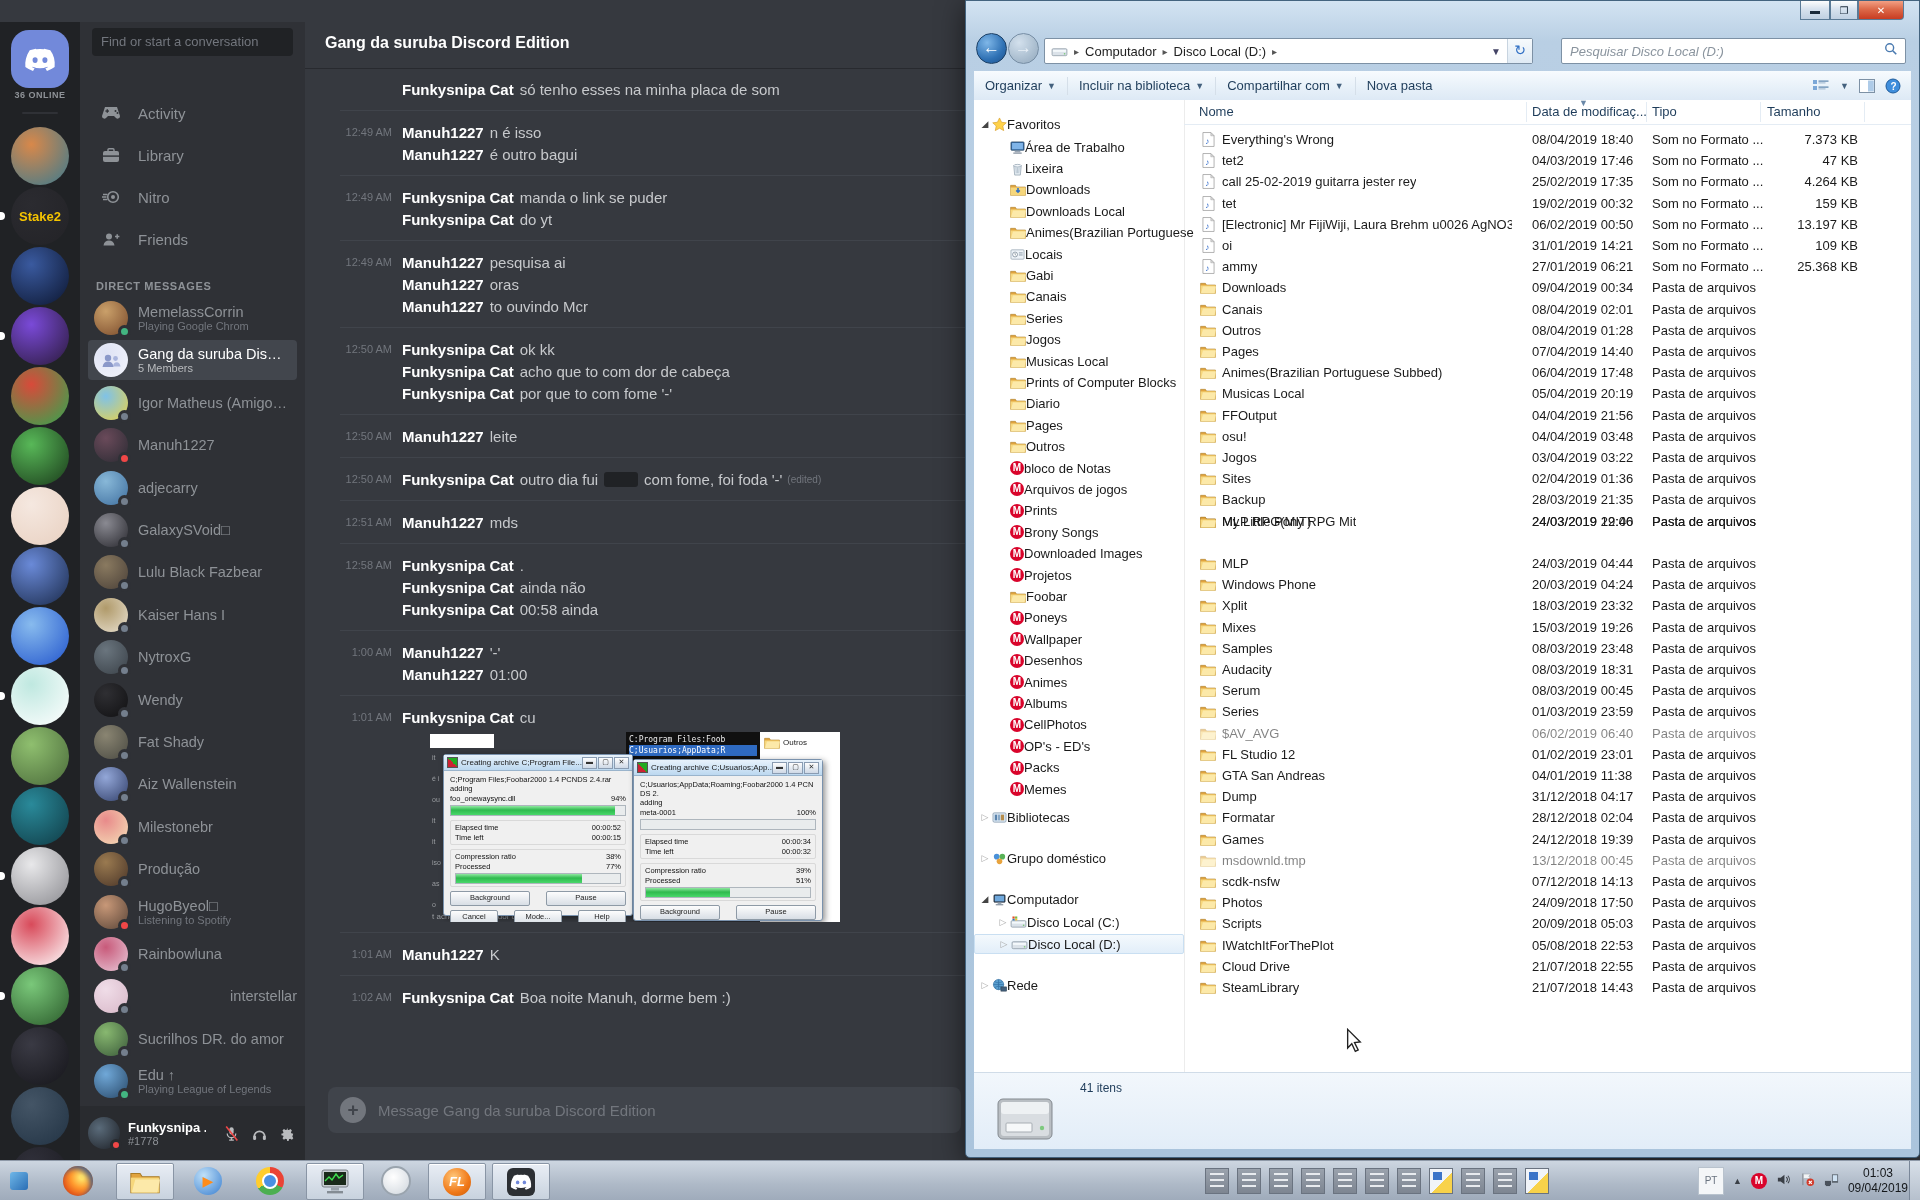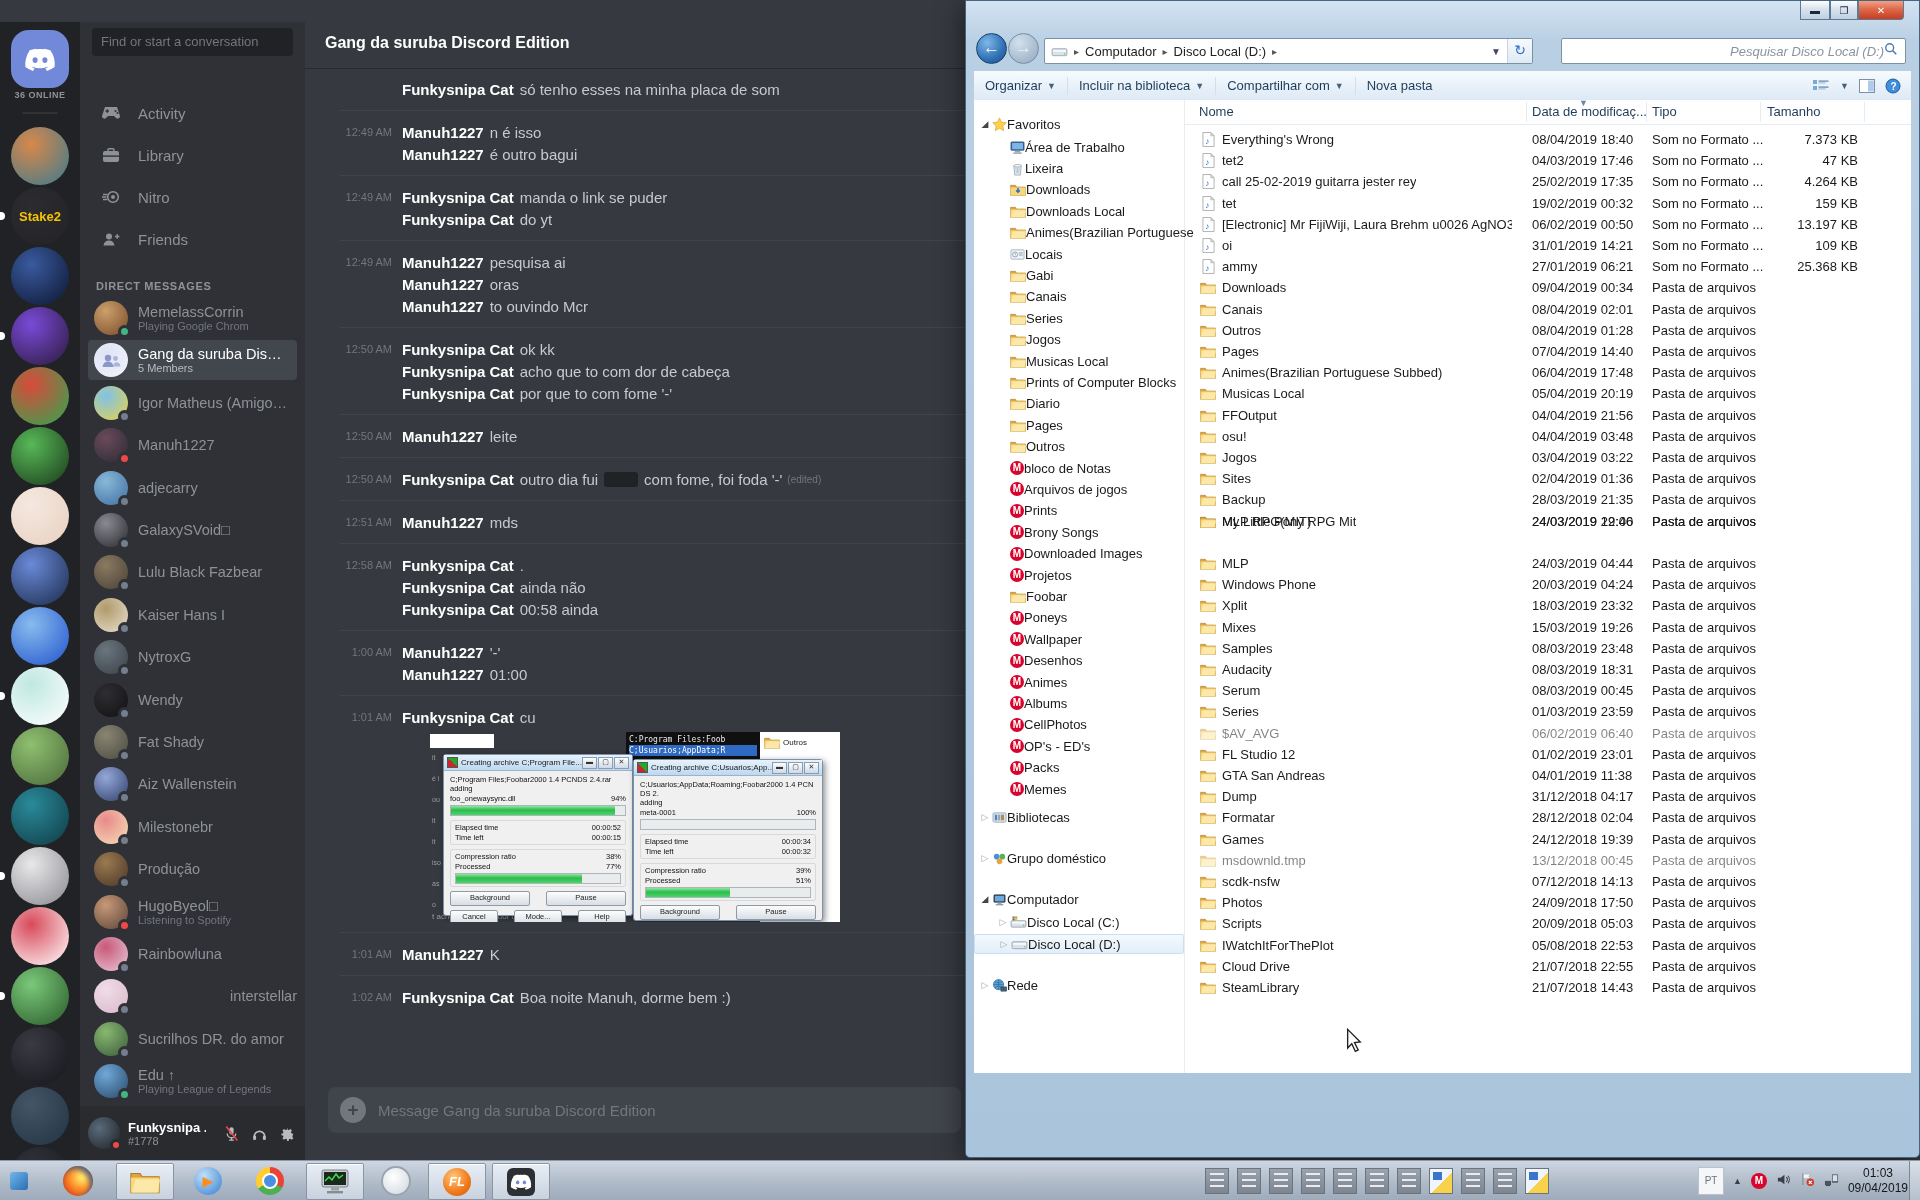--- a/index.html
+++ b/index.html
@@ -107,7 +107,7 @@
   #addr-icons{margin-left:auto;display:flex;align-items:center;}
   #addr-drop{color:#446;font-size:10px;padding:0 6px;}
   #addr-refresh{width:24px;height:24px;background:linear-gradient(#f6fafd,#dfeaf4);border-left:1px solid #c8d4e0;color:#2f6fc4;font-size:14px;text-align:center;line-height:23px;}
-  #searchbox{position:absolute;left:595px;top:37px;width:345px;height:26px;background:#fff;border:1px solid #7d91a5;box-sizing:border-box;border-radius:2px;display:flex;align-items:center;text-align:right;}
+  #searchbox{position:absolute;left:595px;top:37px;width:345px;height:26px;background:#fff;border:1px solid #7d91a5;box-sizing:border-box;border-radius:2px;display:flex;align-items:center;}
   #search-ph{font-style:italic;color:#8a949e;font-size:13px;padding-left:8px;flex:1;white-space:nowrap;overflow:hidden;}
   #toolbar{position:absolute;left:8px;right:8px;top:70px;height:29px;background:linear-gradient(#f7fbfe,#e8f1f9 55%,#dde9f5);border-bottom:1px solid #d0dce8;display:flex;align-items:center;}
   .tb-item{color:#1e3c5a;font-size:13px;padding:0 11px;white-space:nowrap;display:flex;align-items:center;gap:5px;}

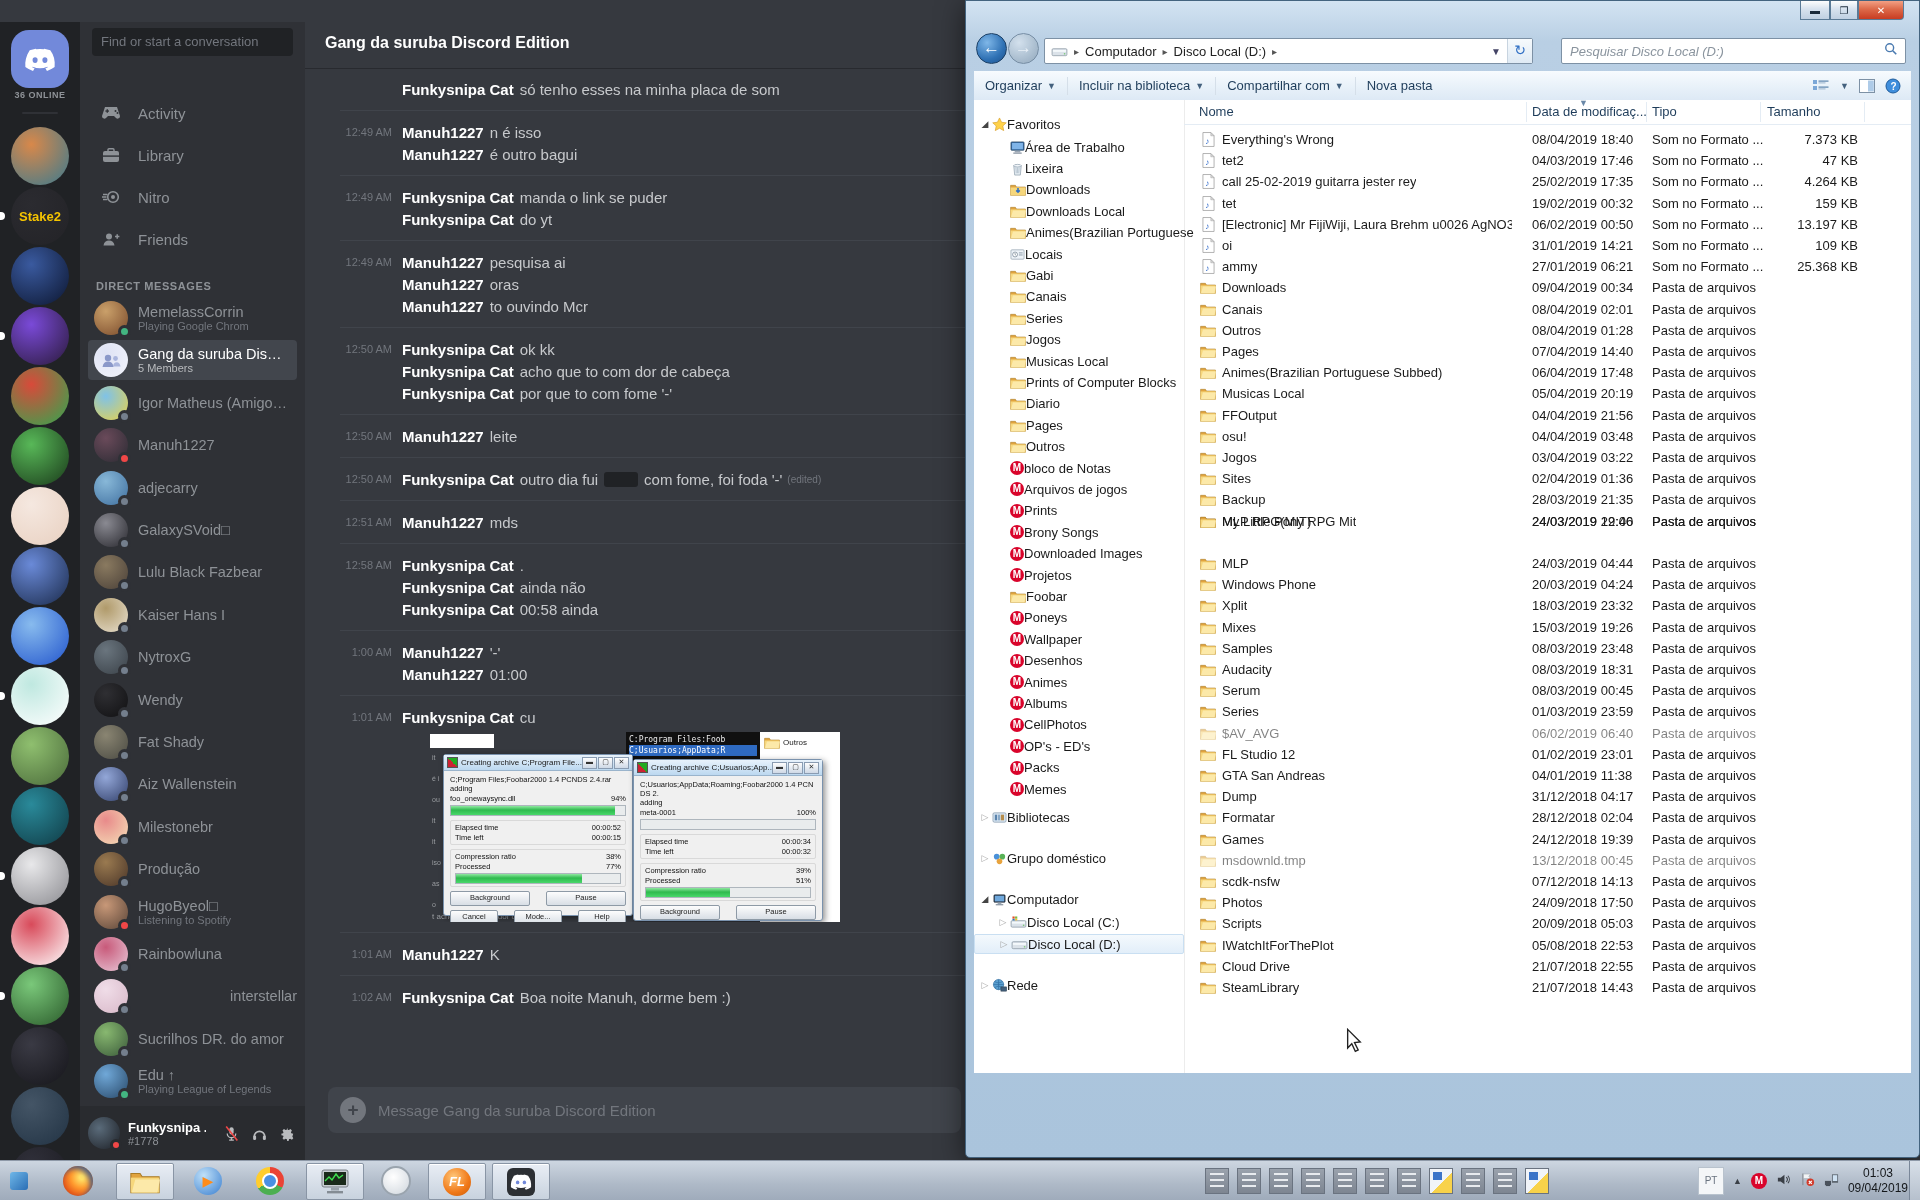--- a/index.html
+++ b/index.html
@@ -1721,6 +1721,16 @@
           </div>
         </div>
     </div>
+    <div id="ex-details">
+      <span id="ex-drive-icon"><svg viewBox="0 0 66 46" width="66" height="46">
+            <rect x="6" y="2" width="54" height="40" rx="5" fill="#b9bec3" stroke="#83898f"></rect>
+            <rect x="9" y="5" width="48" height="34" rx="3" fill="#d9dde1"></rect>
+            <rect x="9" y="5" width="48" height="12" rx="3" fill="#eef1f3"></rect>
+            <rect x="14" y="26" width="26" height="9" rx="1" fill="#f6f8f9" stroke="#a7adb3"></rect>
+            <circle cx="50" cy="31" r="2.2" fill="#7ec97e"></circle>
+          </svg></span>
+      <span id="ex-status">41 itens</span>
+    </div>
   </div>
 
   <div id="taskbar">

